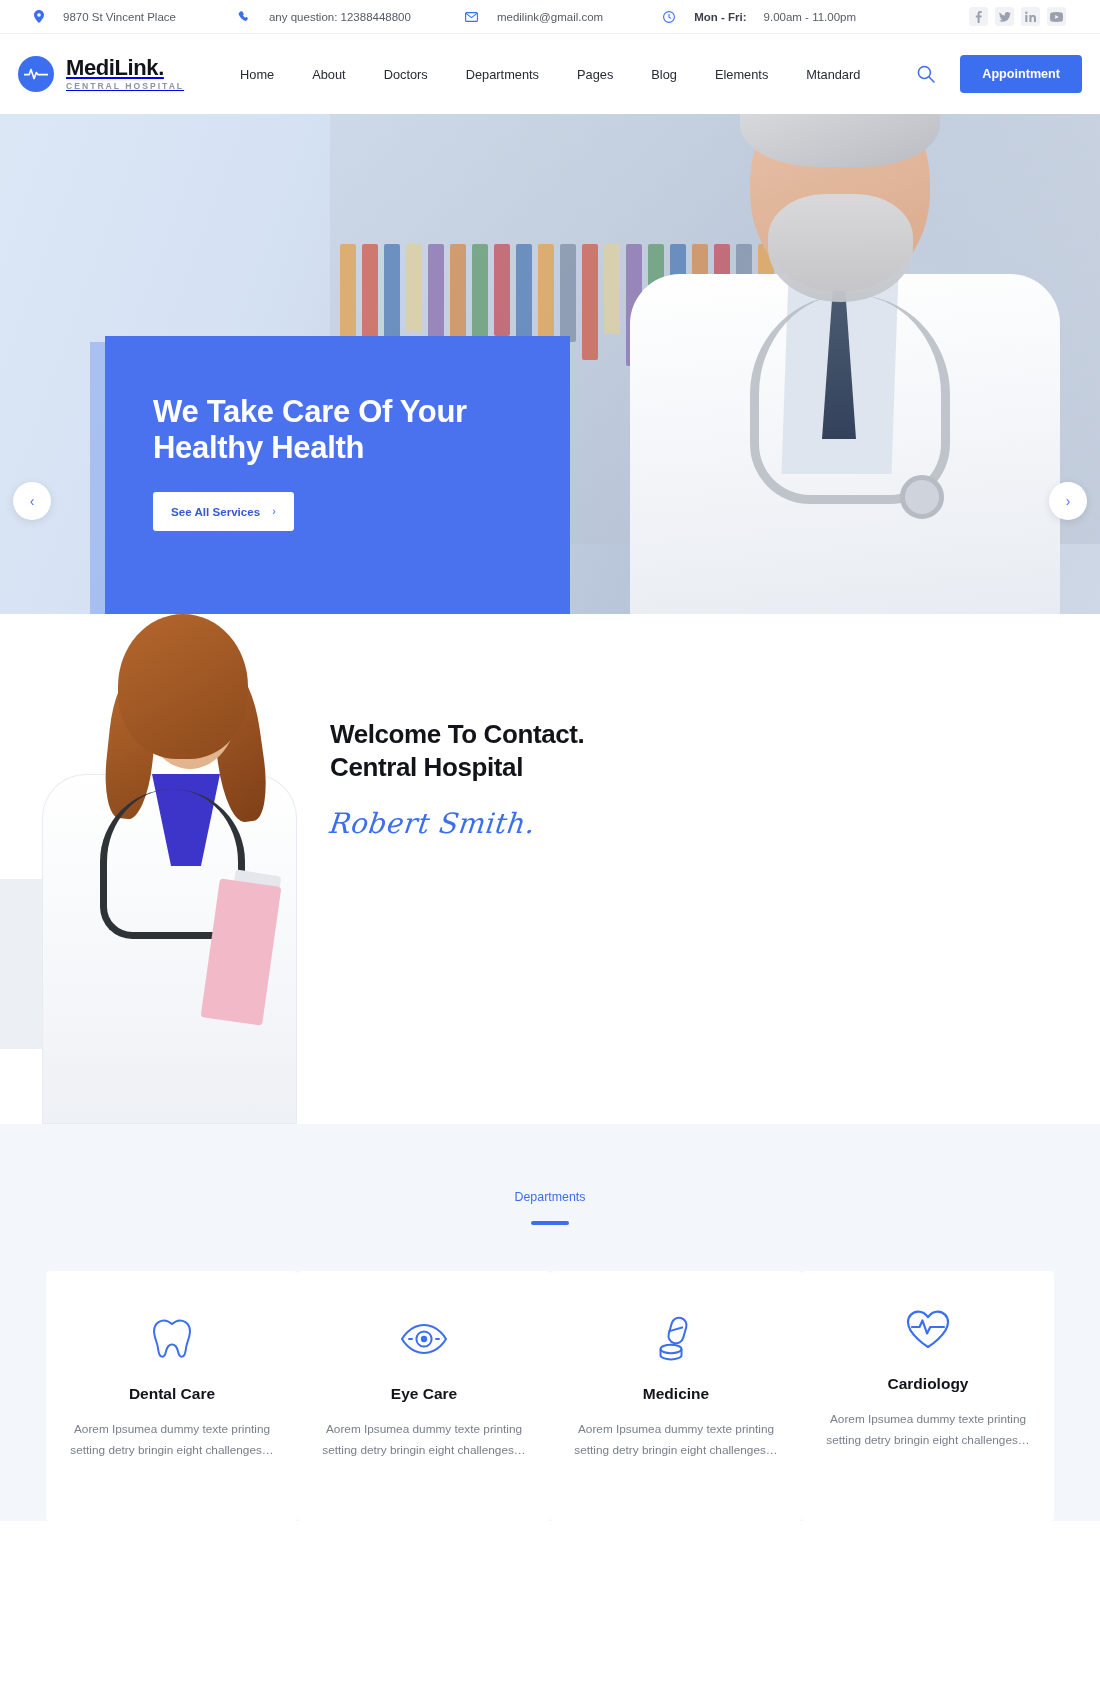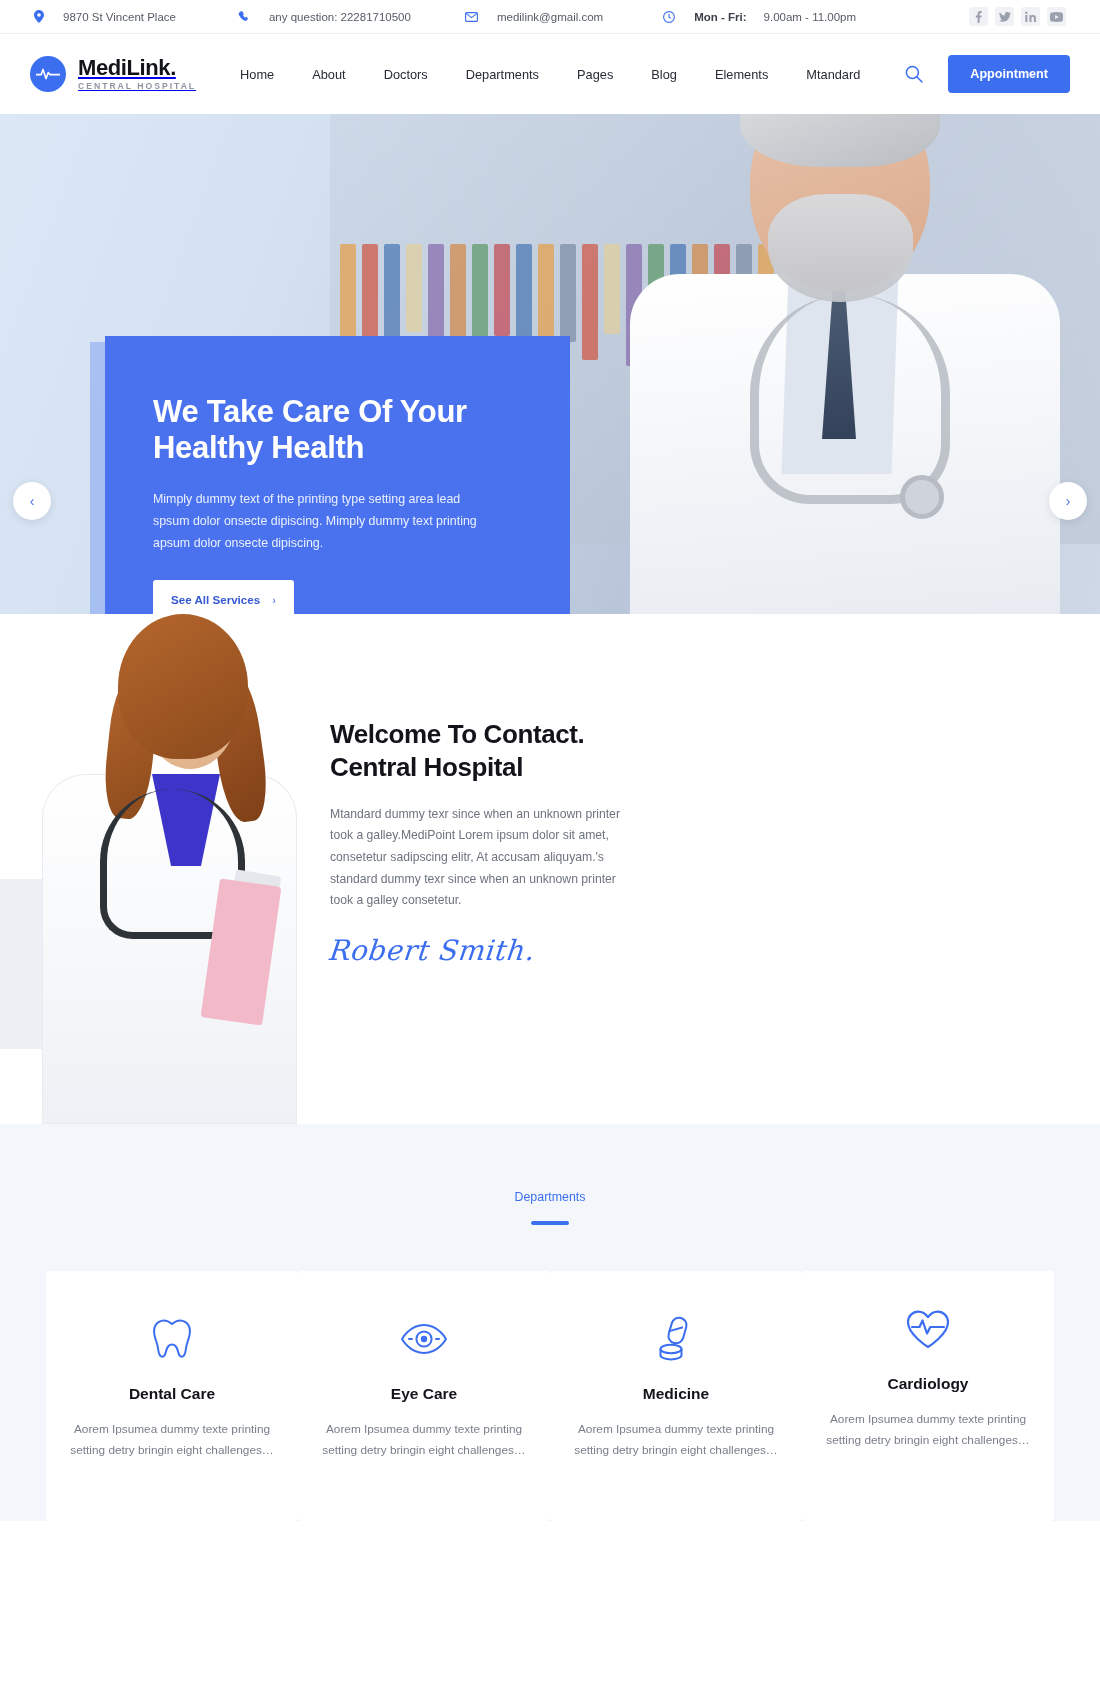--- a/index.html
+++ b/index.html
@@ -286,7 +286,7 @@
           <path fill="currentColor" d="M2.4.6 1 2c-.4.4-.5 1 0 1.9.8 1.6 2.2 3.5 3.7 4.6 1.3 1 2.3 1.4 2.9 1.4.4 0 .7-.2.9-.4l1.2-1.2c.3-.3.3-.7 0-1L8.9 6.1c-.3-.3-.7-.3-1 0l-.6.6C6.3 6.1 5.4 5.2 5 4.3l.6-.6c.3-.3.3-.7 0-1L4.4.6c-.5-.5-1.2-.5-2 0z"></path>
         </svg>
     </span>
-    <span>any question: 22281710500</span>
+    <span>any question: 12388448800</span>
   </div>
 
   <div class="tb-sp2"></div>

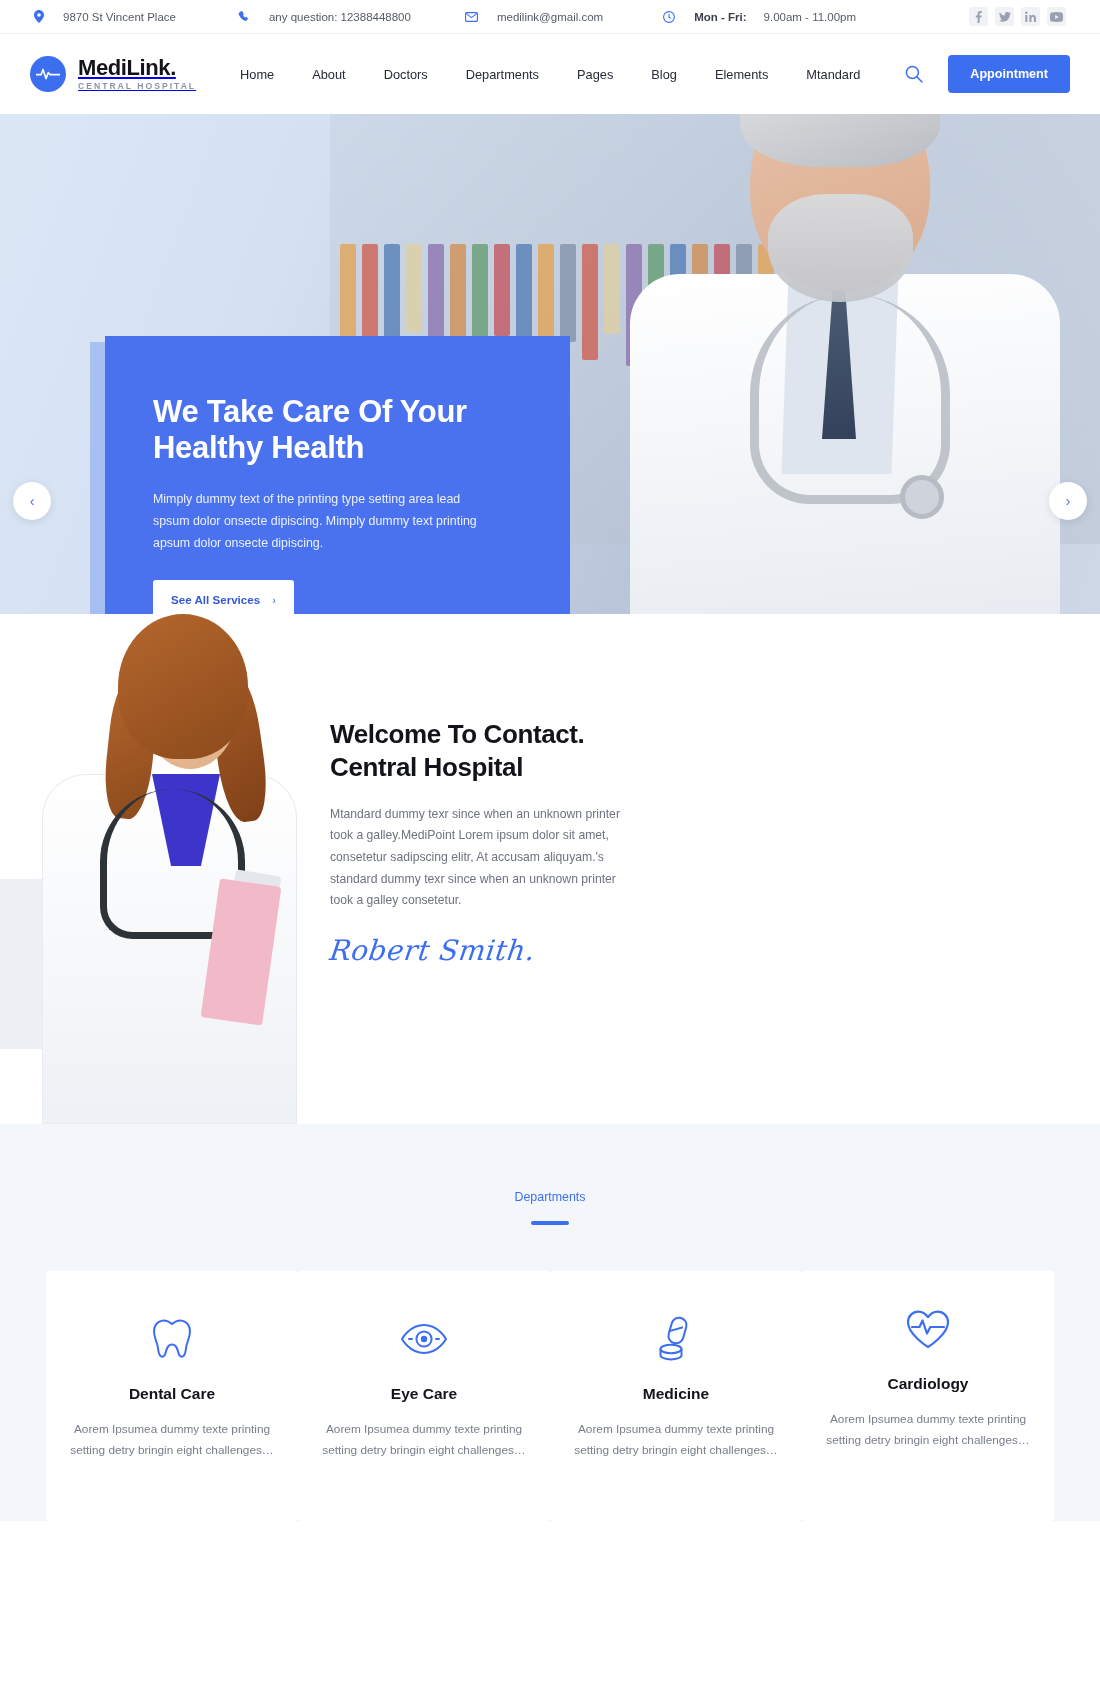--- a/index.html
+++ b/index.html
@@ -43,7 +43,7 @@
     height:80px;
     display:flex;
     align-items:center;
-    padding:0 30px;
+    padding:0 18px;
     background:#fff;
   }
   .brand { display:flex; align-items:center; gap:12px; }

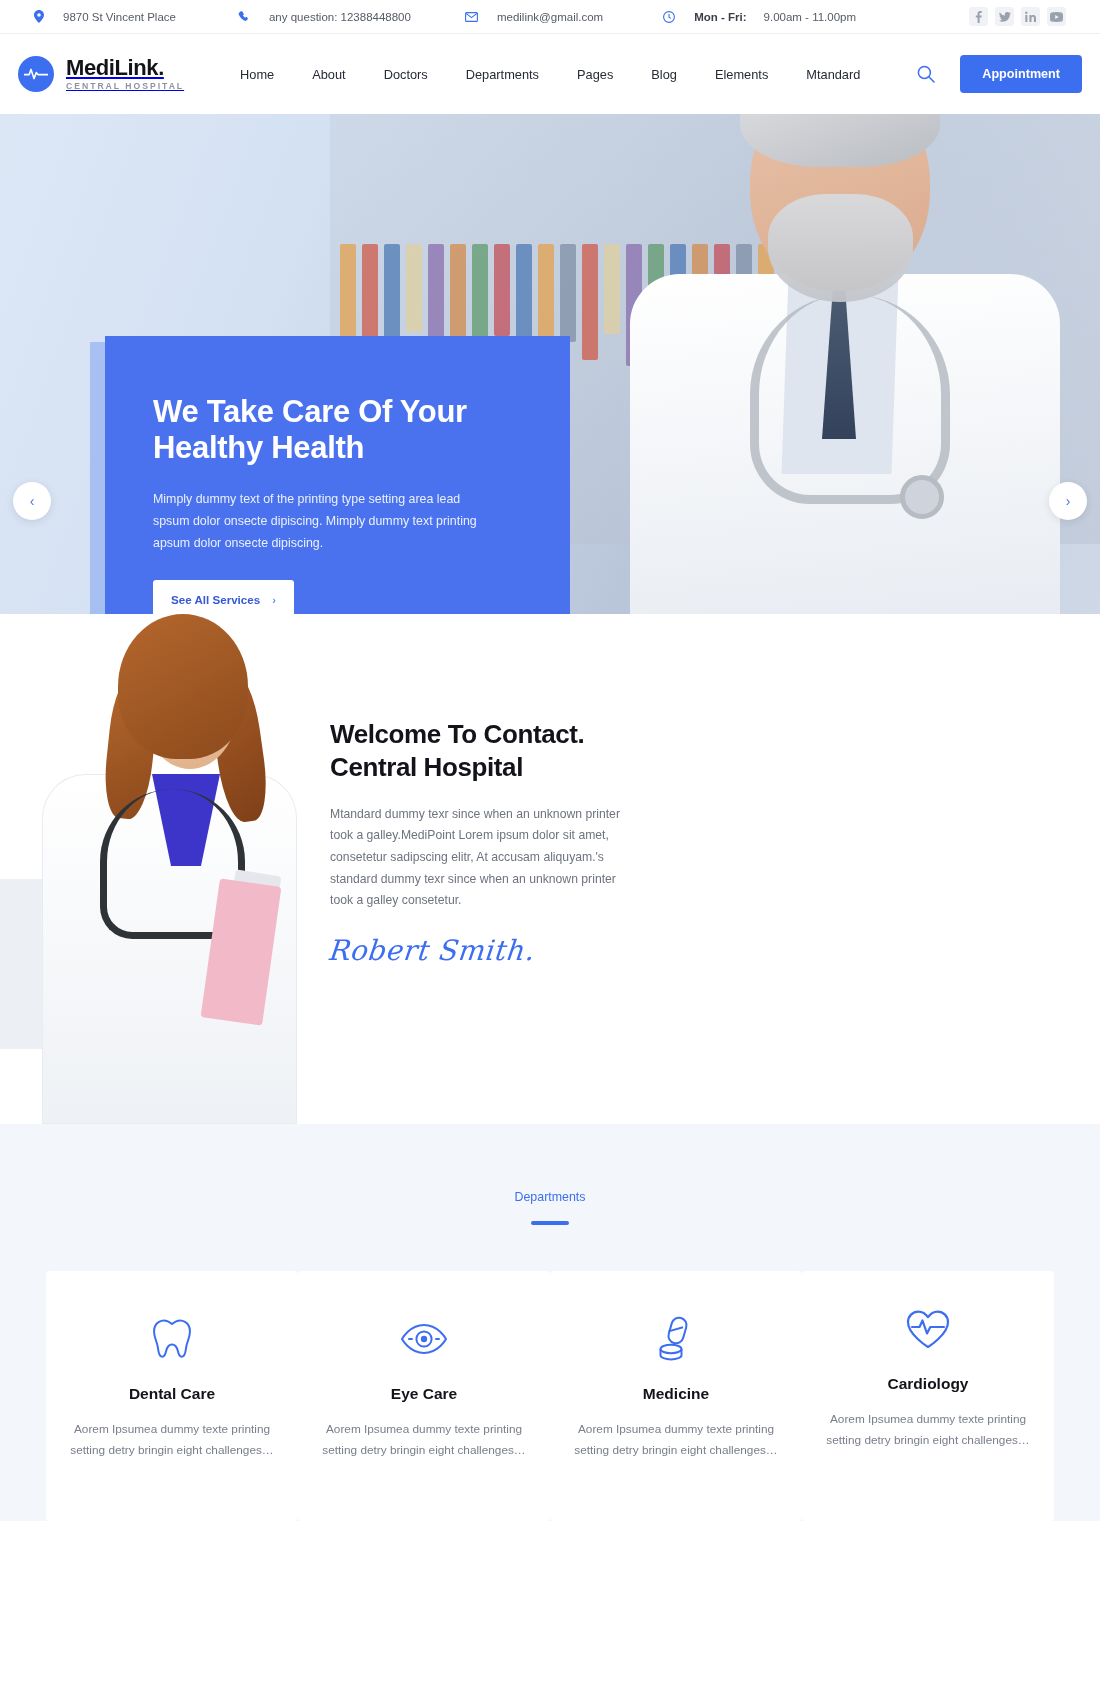--- a/index.html
+++ b/index.html
@@ -419,7 +419,6 @@
         <span>We Take Care Of Your</span><br>
         <span>Healthy Health</span>
       </h1>
-      <p class="hero-text">Mimply dummy text of the printing type setting area lead spsum dolor onsecte dipiscing. Mimply dummy text printing apsum dolor onsecte dipiscing.</p>
       <button class="hero-cta">
         <span>See All Services</span>
         <span class="chev">›</span>

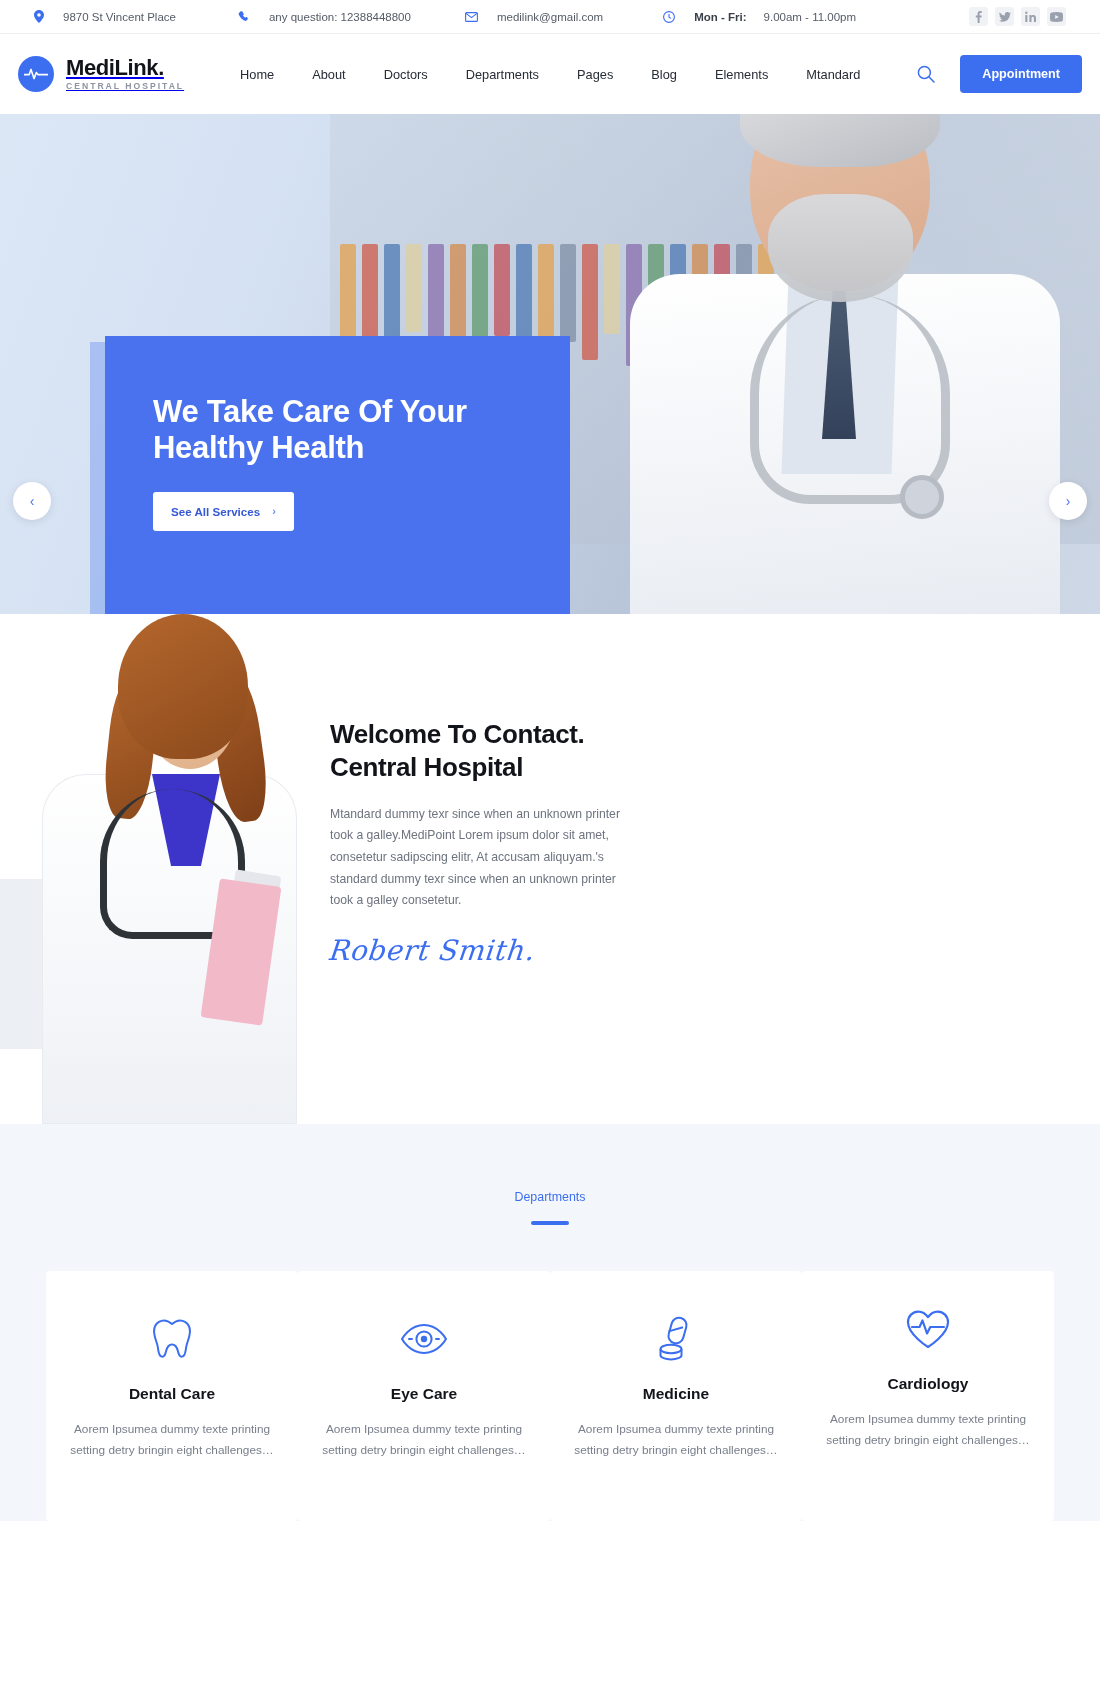--- a/index.html
+++ b/index.html
@@ -450,7 +450,6 @@
       <span>Welcome To Contact.</span><br>
       <span>Central Hospital</span>
     </h2>
-    <p class="w-text">Mtandard dummy texr since when an unknown printer took a galley.MediPoint Lorem ipsum dolor sit amet, consetetur sadipscing elitr, At accusam aliquyam.'s standard dummy texr since when an unknown printer took a galley consetetur.</p>
     <div class="w-sign">Robert Smith.</div>
   </div>
 

